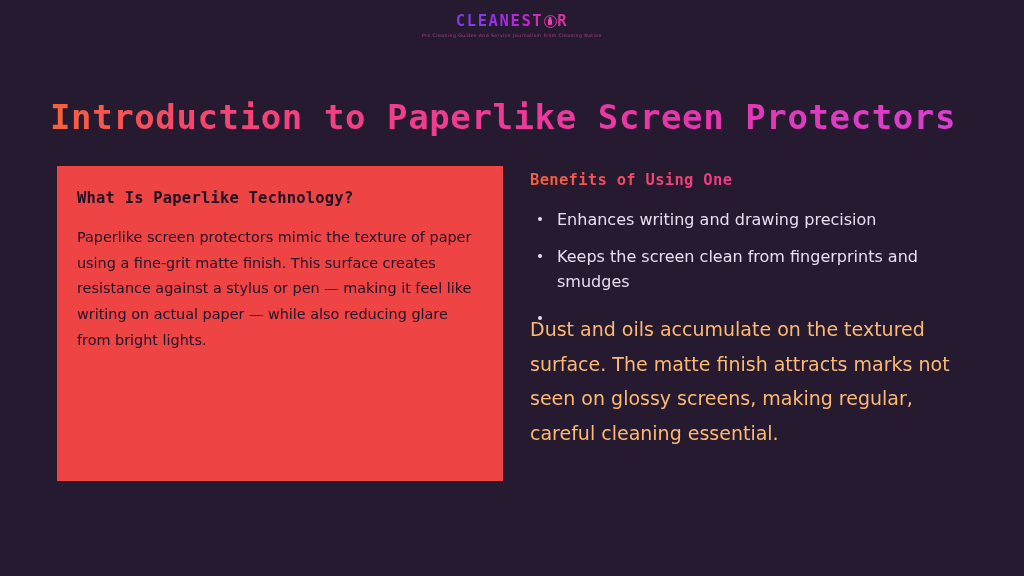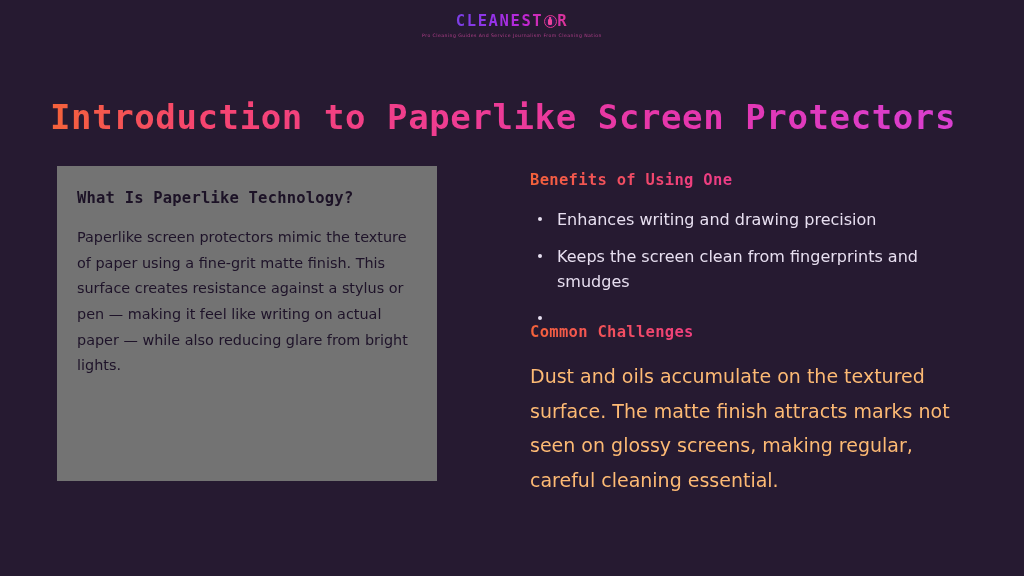--- a/index.html
+++ b/index.html
@@ -123,9 +123,9 @@
     position: absolute;
     left: 57px;
     top: 0;
-    width: 380px;
+    width: 446px;
     height: 315px;
-    background: #737373;
+    background: #ef4444;
     padding: 22px 22px 0 20px;
   }
 

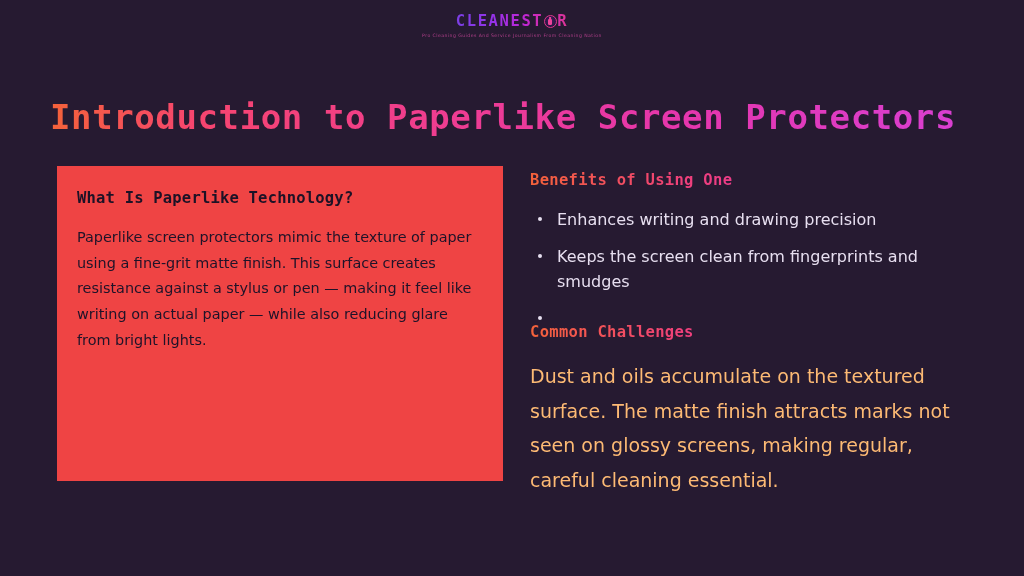--- a/index.html
+++ b/index.html
@@ -242,7 +242,6 @@
       </li>
     </ul>
 
-    <h2 class="section-heading challenges-heading">Common Challenges</h2>
     <p class="challenges-body">Dust and oils accumulate on the textured surface. The matte finish attracts marks not seen on glossy screens, making regular, careful cleaning essential.</p>
   </section>
 

